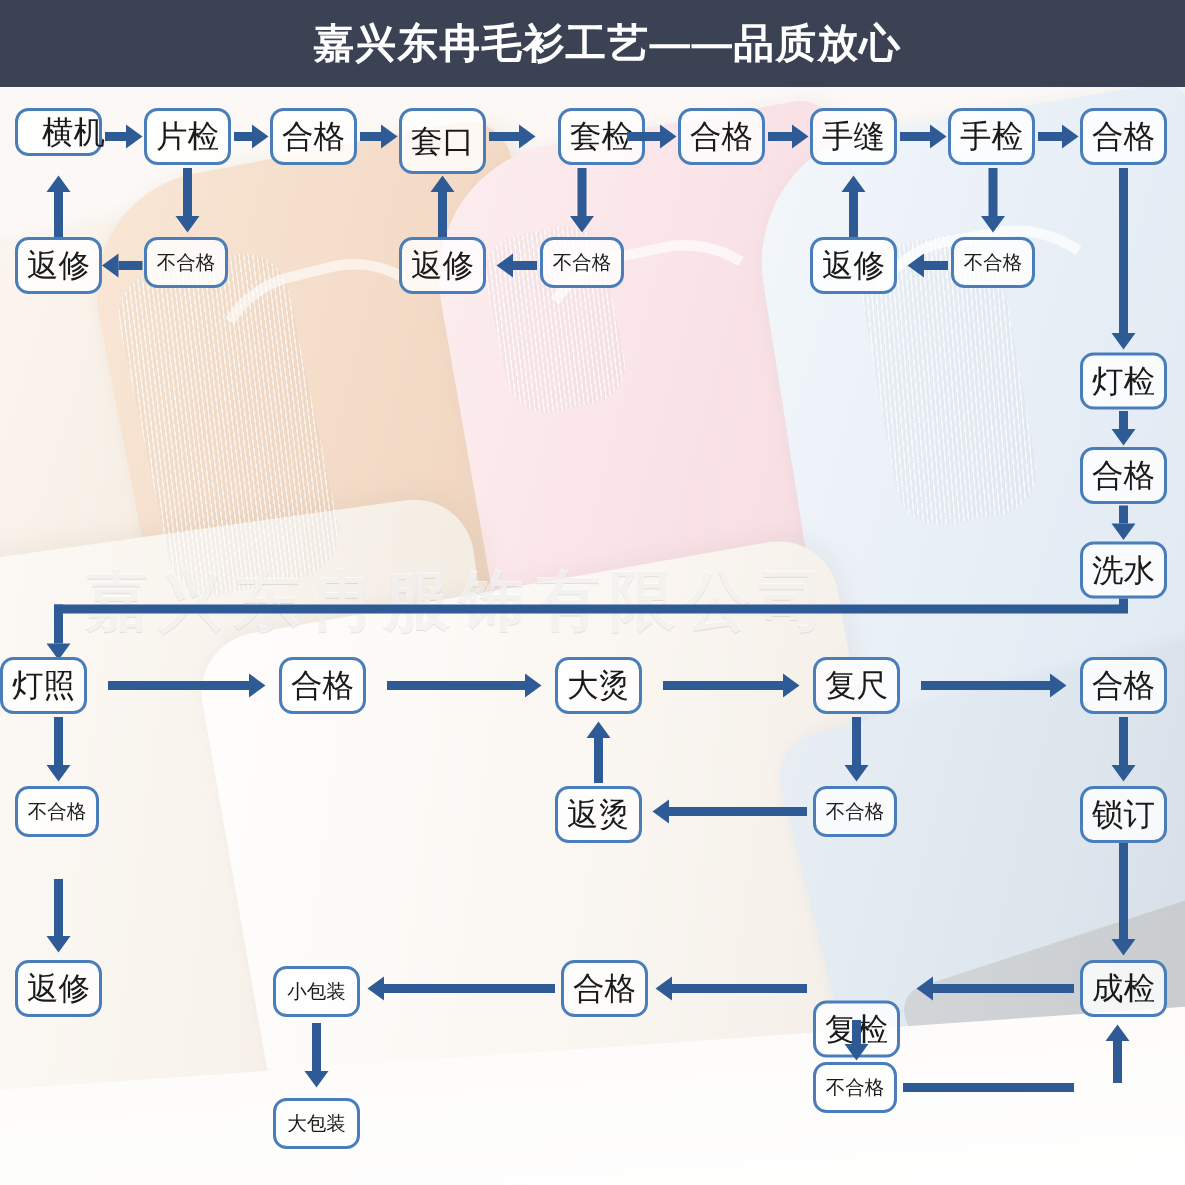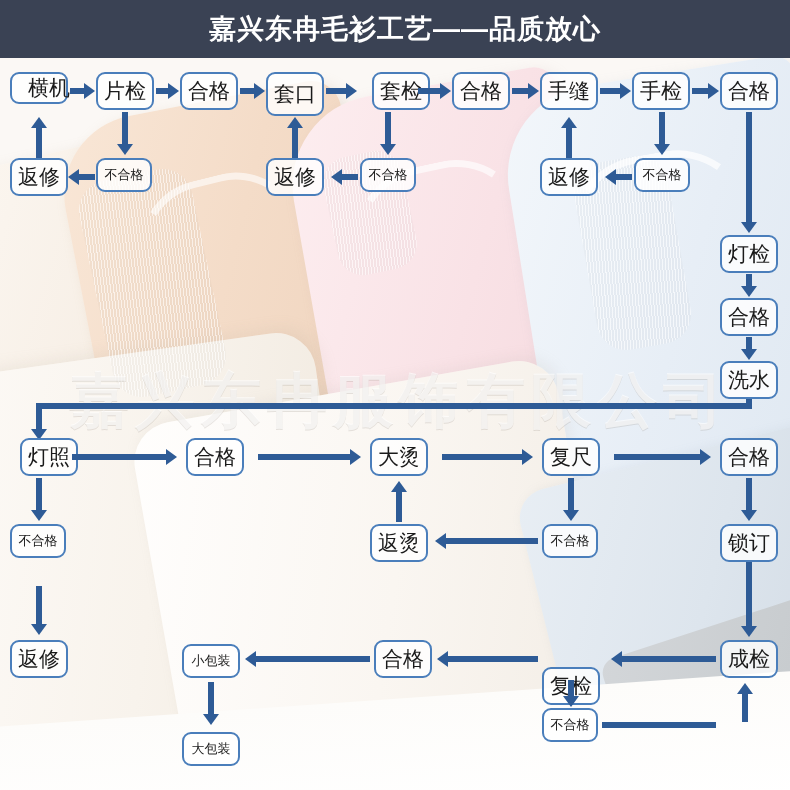--- a/index.html
+++ b/index.html
@@ -126,13 +126,12 @@
   
   #watermark{
     position:absolute;left:56px;top:370px;width:700px;height:62px;
-    font-size:60px;font-weight:bold;letter-spacing:6px;
+    font-size:44px;font-weight:bold;letter-spacing:6px;
     color:rgba(255,255,255,.62);
     text-shadow:0 1px 0 rgba(120,110,100,.18);
     white-space:nowrap;
     pointer-events:none;
     line-height:62px;
-    margin-left:13px;
   }
 
   

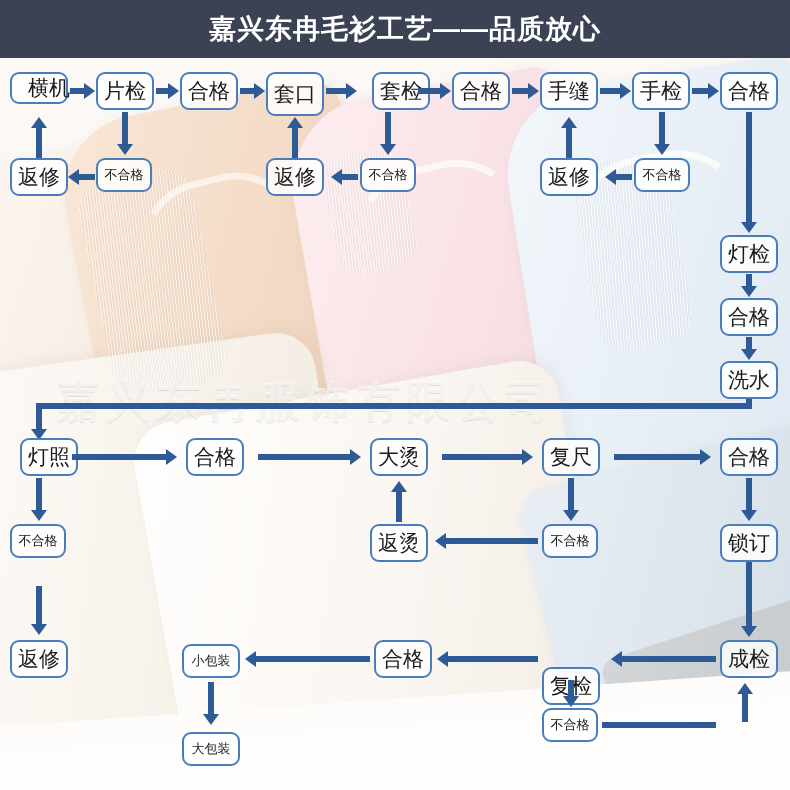--- a/index.html
+++ b/index.html
@@ -264,7 +264,7 @@
     <div class="edge v" style="left:36px;top:403px;height:26px;"></div>
     <div class="head down" style="left:31px;top:429px;"></div>
 
-    <div class="node big" style="left:20px;top:438px;width:58px;height:38px;">灯照</div>
+    <div class="node big" style="left:0;top:438px;width:58px;height:38px;">灯照</div>
     <div class="node big" style="left:186px;top:438px;width:58px;height:38px;">合格</div>
     <div class="node big" style="left:370px;top:438px;width:58px;height:38px;">大烫</div>
     <div class="node big" style="left:542px;top:438px;width:58px;height:38px;">复尺</div>

